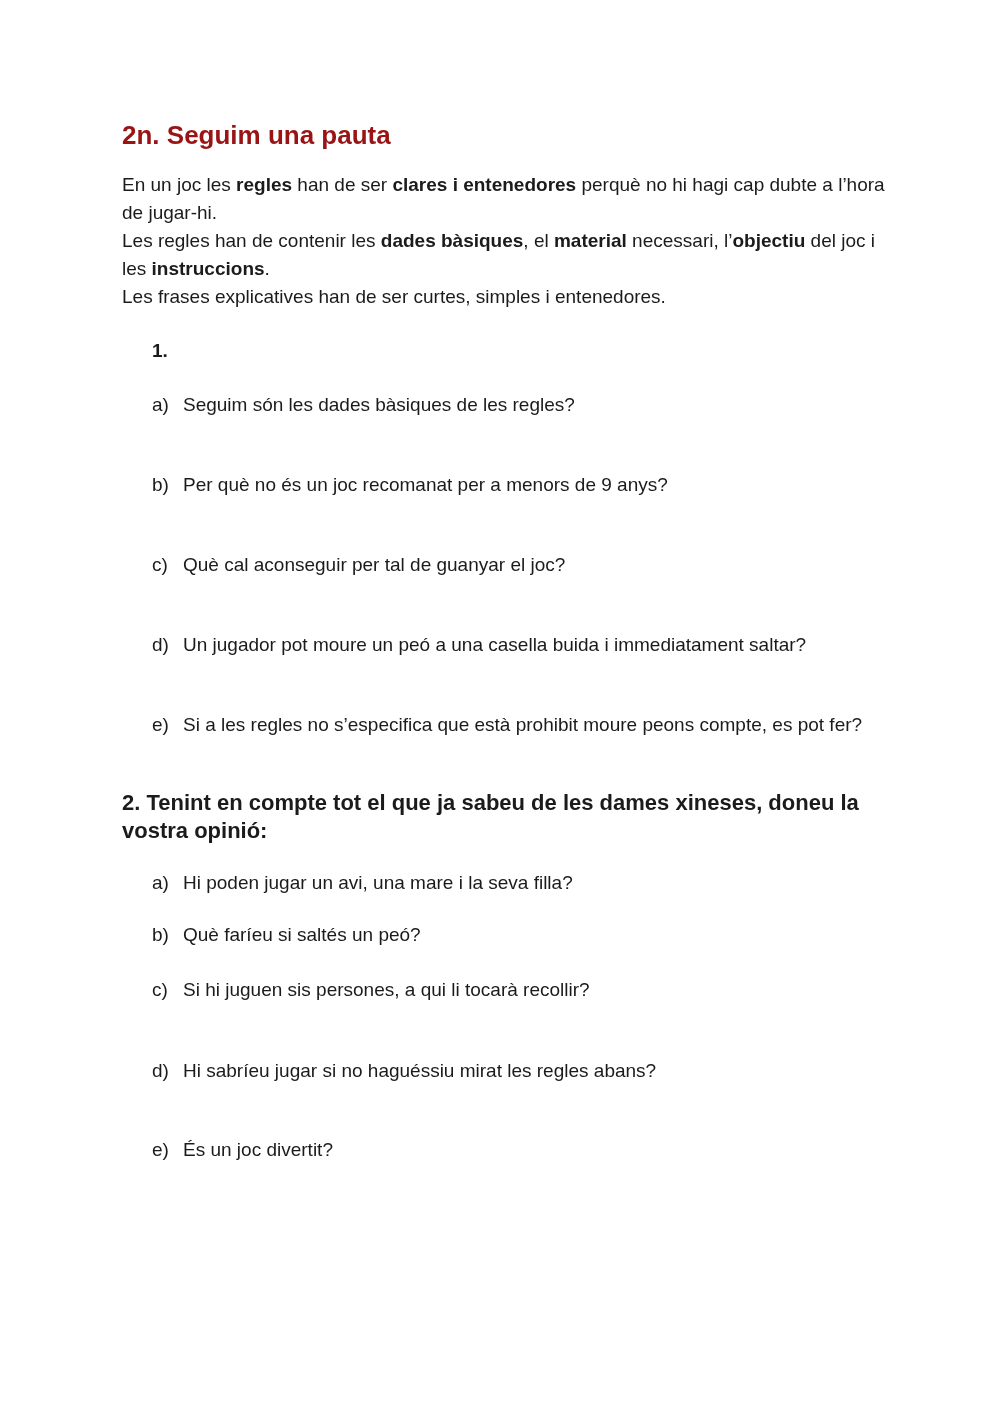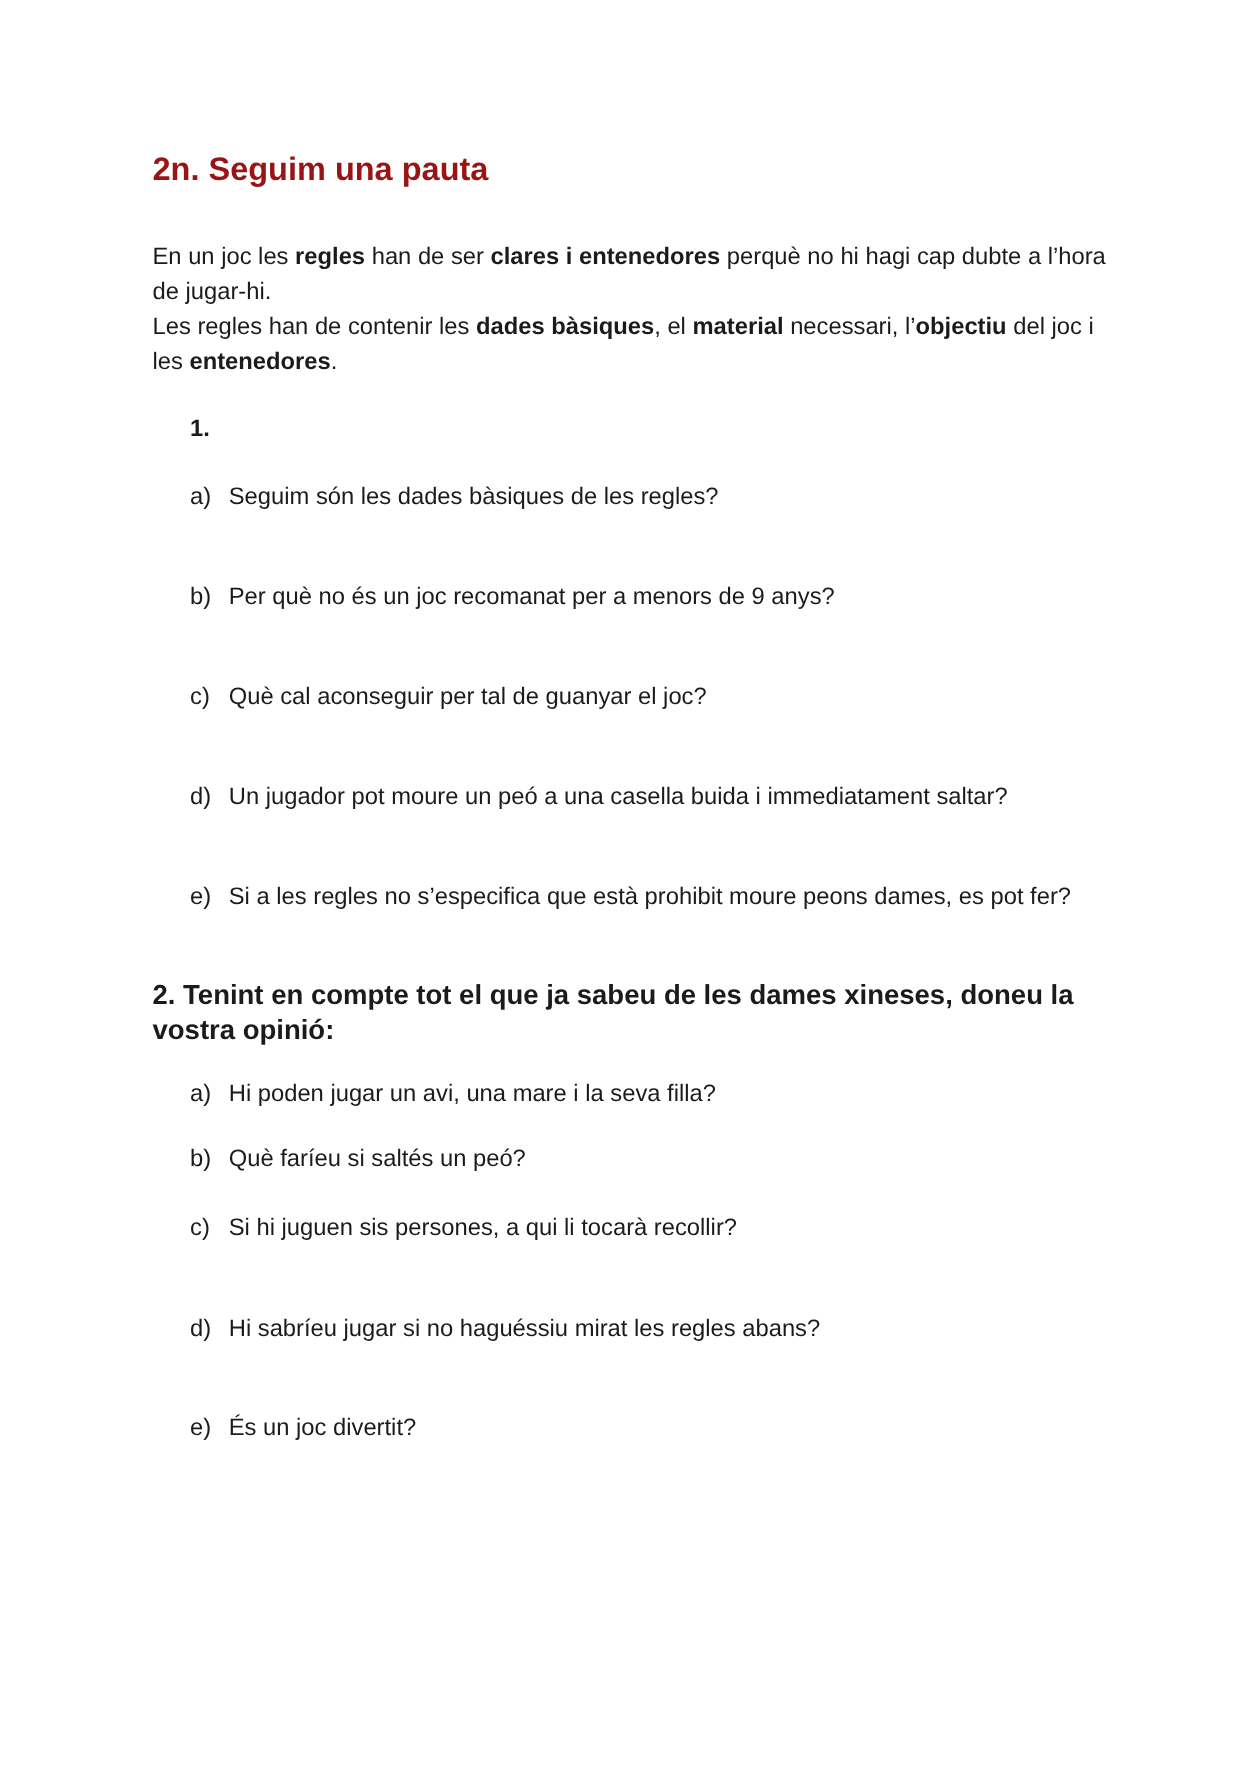--- a/index.html
+++ b/index.html
@@ -33,7 +33,7 @@
   }
   .heading2 { margin-top: 38px; }
   .intro {
-    margin-top: 40px;
+    margin-top: 19px;
     font-size: 19px;
     line-height: 28px;
   }

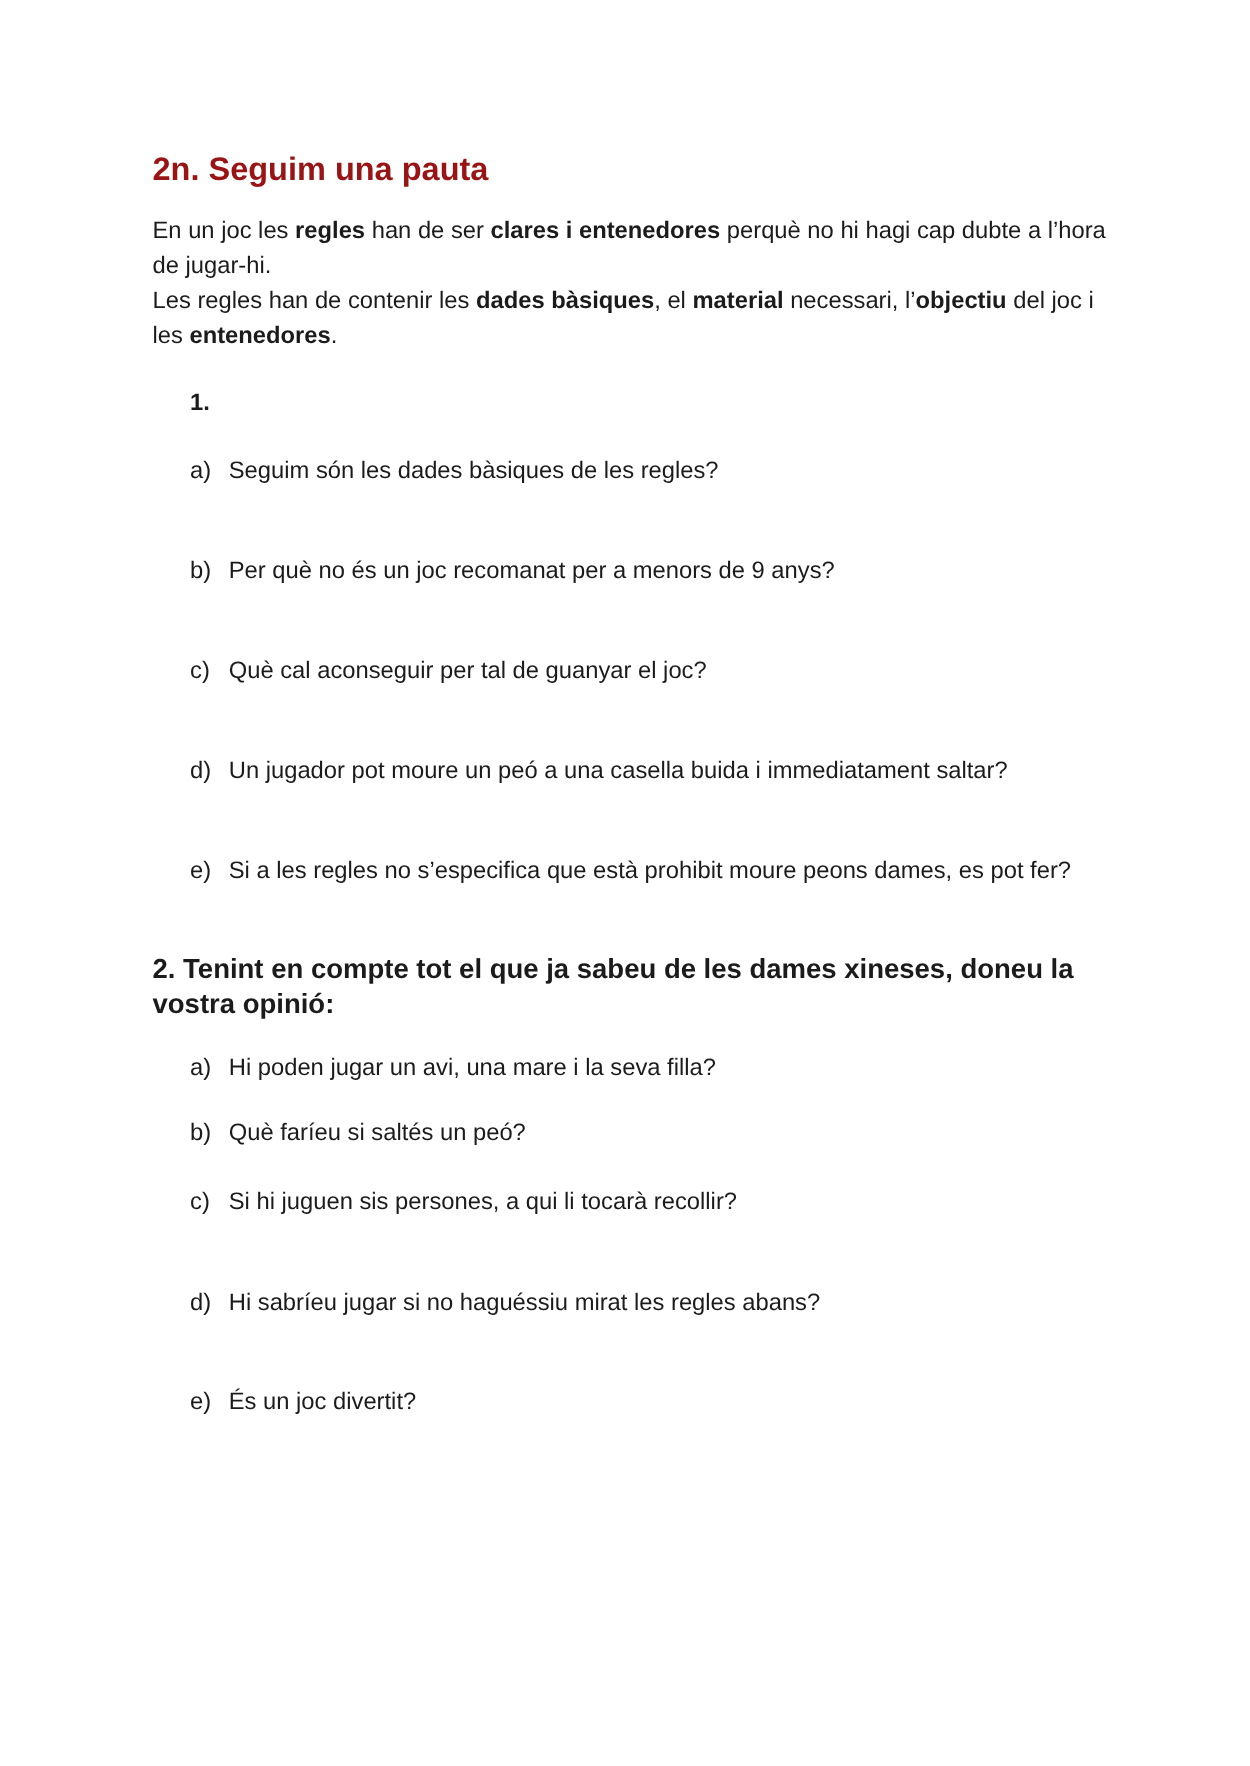--- a/index.html
+++ b/index.html
@@ -112,7 +112,7 @@
 
     <div class="intro">
       <p><span>En un joc les </span><span class="b">regles</span><span> han de ser </span><span class="b">clares i entenedores</span><span> perquè no hi hagi cap dubte a l’hora de jugar-hi.</span></p>
-      <p><span>Les regles han de contenir les </span><span class="b">dades bàsiques</span><span>, el </span><span class="b">material</span><span> necessari, l’</span><span class="b">objectiu</span><span> del joc i les </span><span class="b">entenedores</span><span>.</span></p>
+      <p><span>Les regles han de contenir les </span><span class="b">dades bàsiques</span><span>, el </span><span class="b">material</span><span> necessari, l’</span><span class="b">objectiu</span><span> del joc i les </span><span class="b">instruccions</span><span>.</span></p>
     </div>
 
 

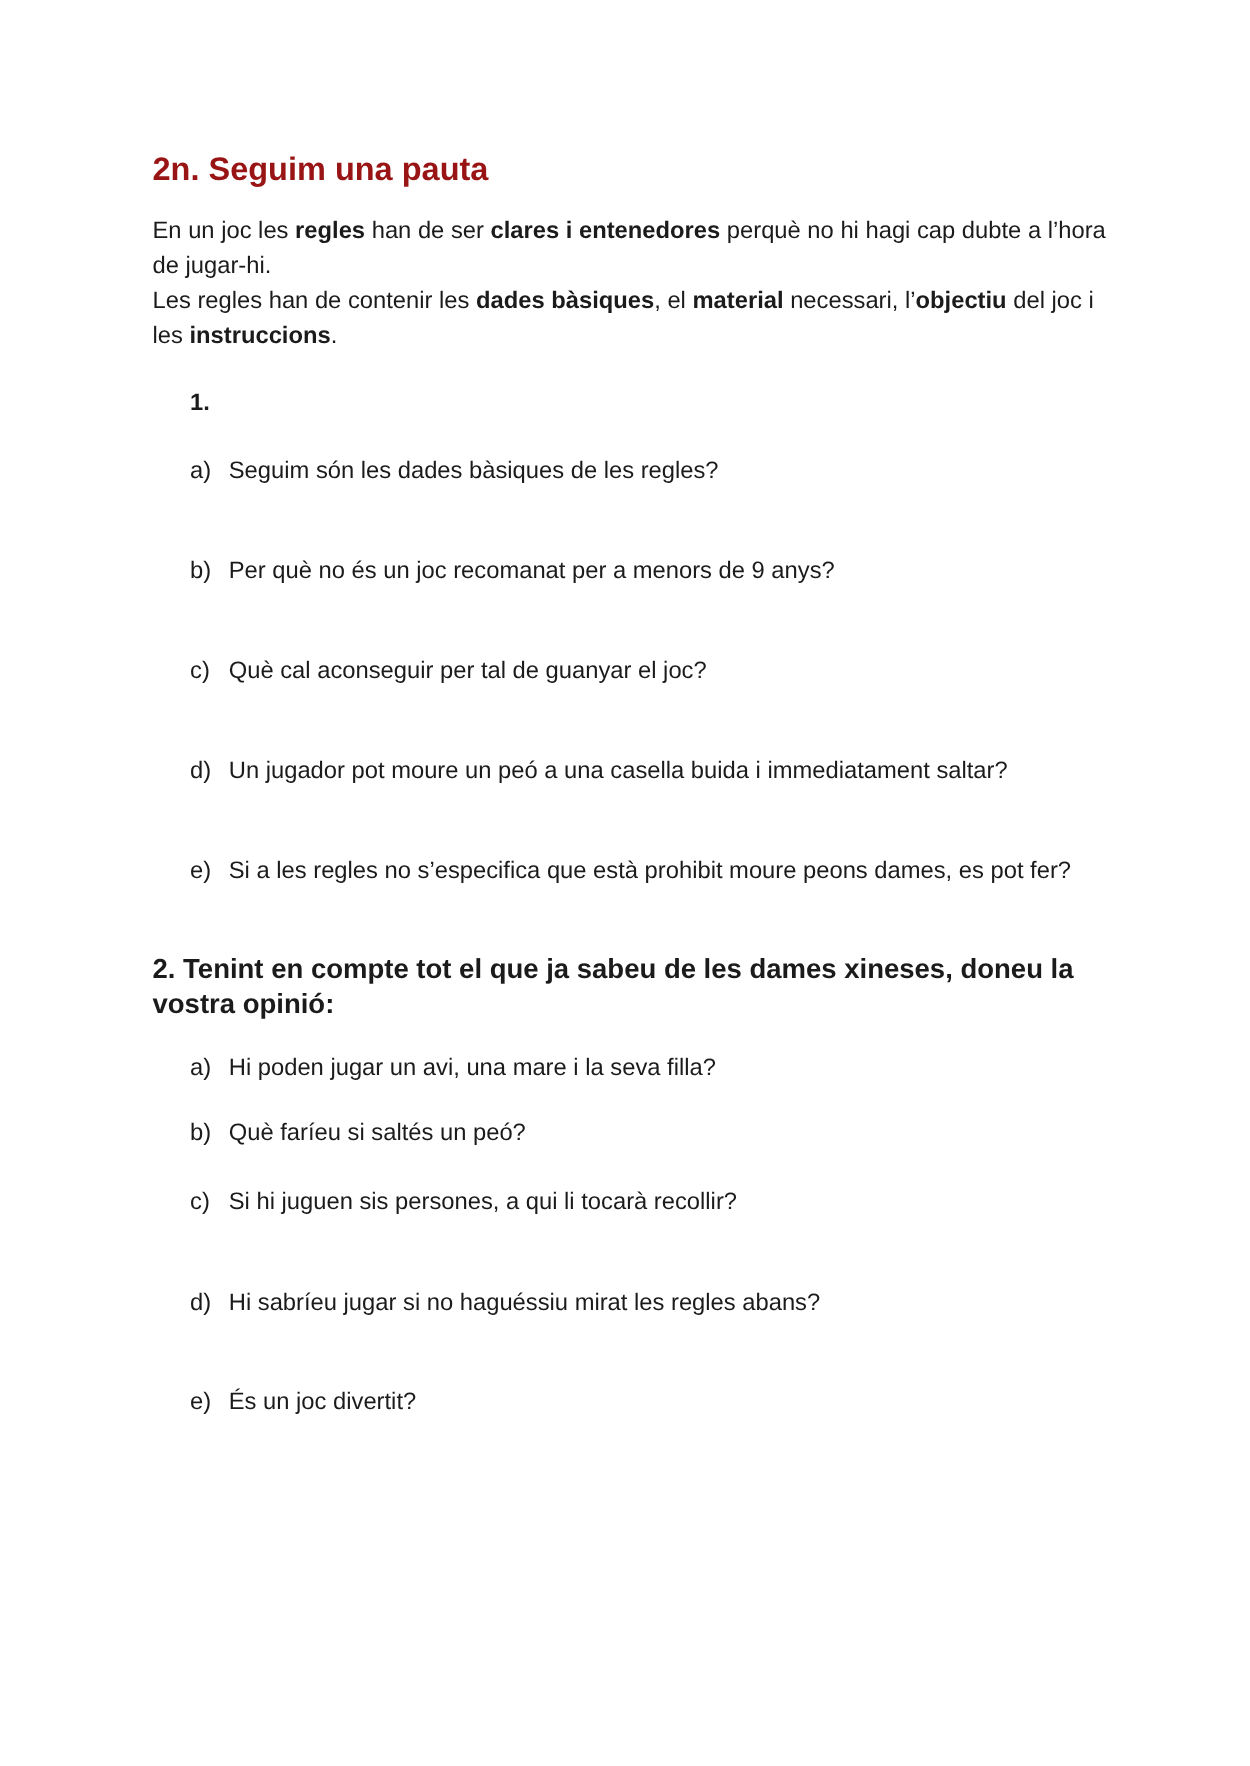--- a/index.html
+++ b/index.html
@@ -113,6 +113,7 @@
     <div class="intro">
       <p><span>En un joc les </span><span class="b">regles</span><span> han de ser </span><span class="b">clares i entenedores</span><span> perquè no hi hagi cap dubte a l’hora de jugar-hi.</span></p>
       <p><span>Les regles han de contenir les </span><span class="b">dades bàsiques</span><span>, el </span><span class="b">material</span><span> necessari, l’</span><span class="b">objectiu</span><span> del joc i les </span><span class="b">instruccions</span><span>.</span></p>
+      <p><span>Les frases explicatives han de ser curtes, simples i entenedores.</span></p>
     </div>
 
 

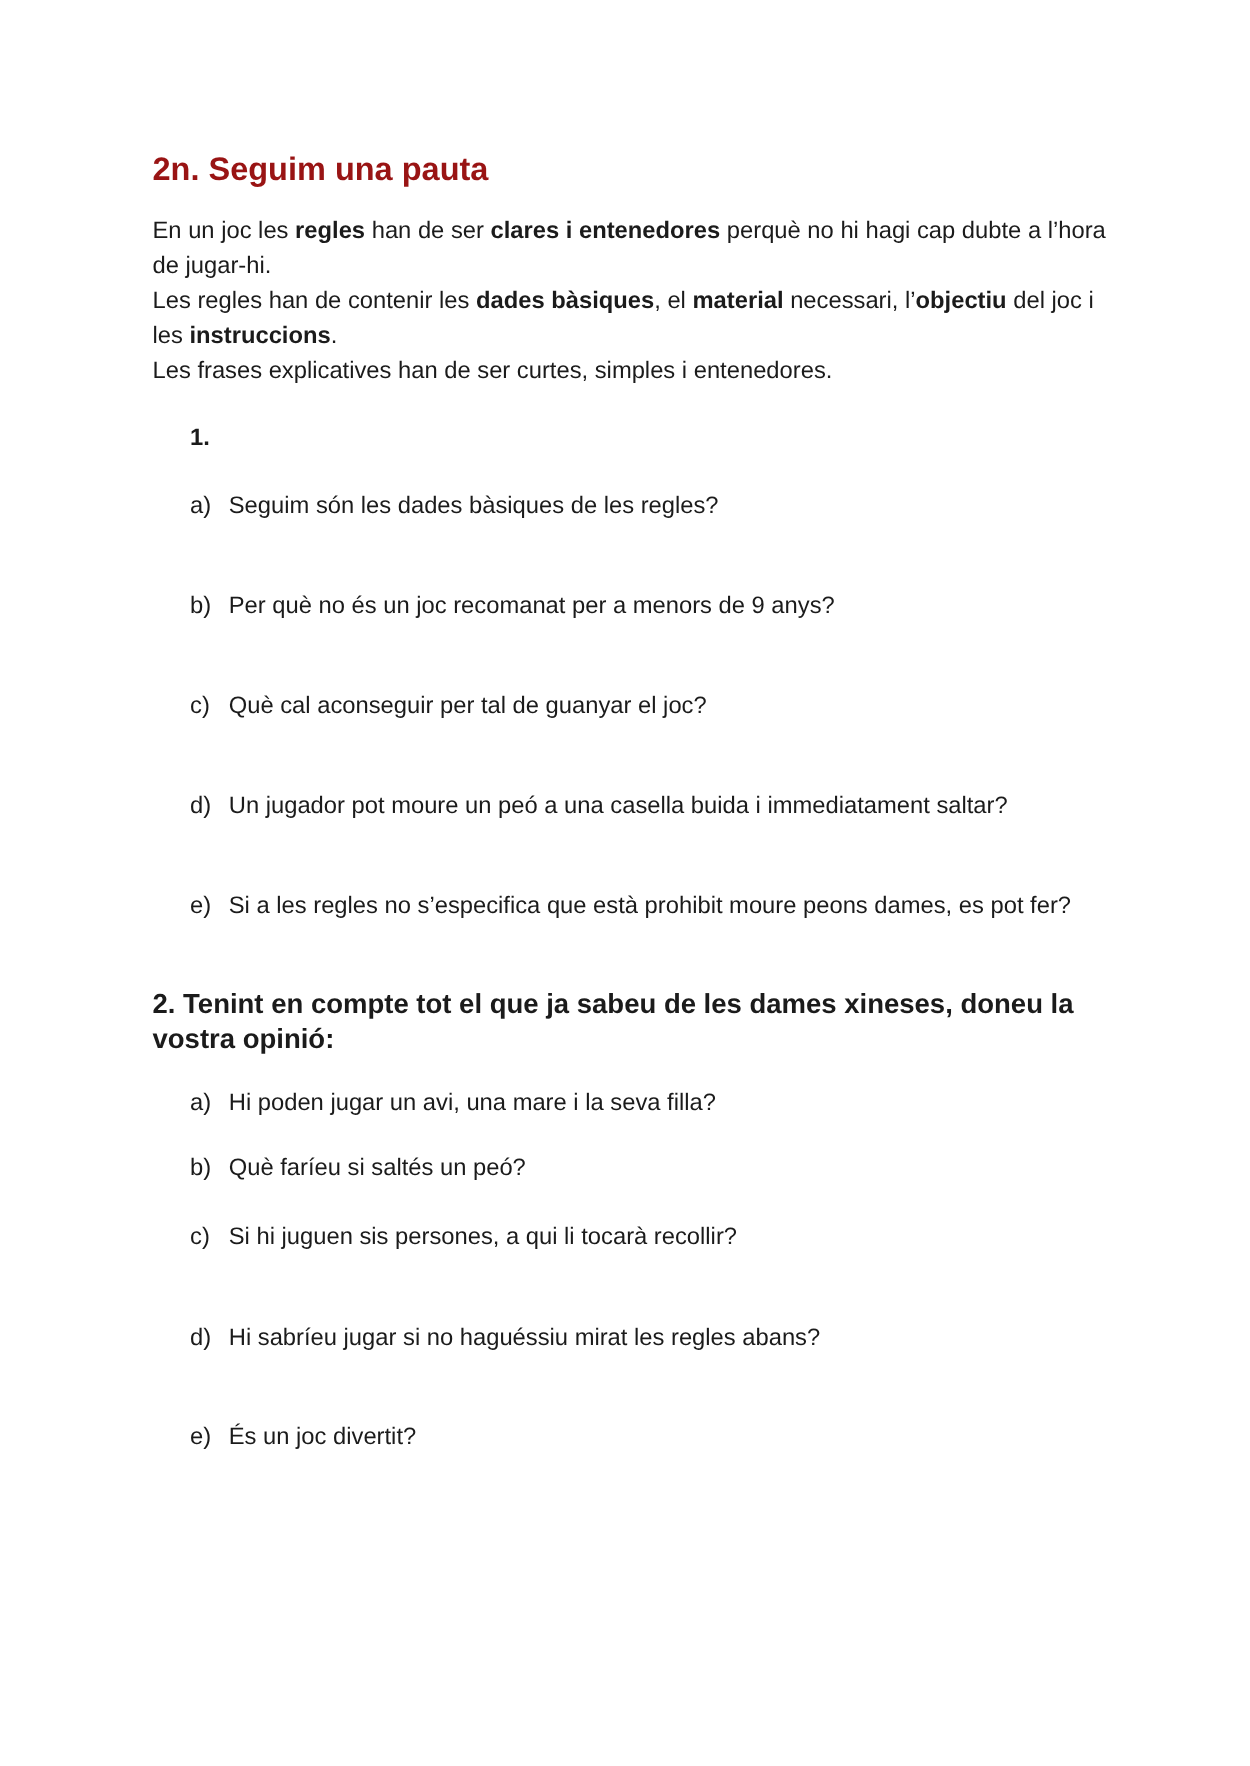--- a/index.html
+++ b/index.html
@@ -140,7 +140,7 @@
       </div>
       <div class="q-item mt52">
         <span class="lbl">e)</span>
-        <span class="txt">Si a les regles no s’especifica que està prohibit moure peons dames, es pot fer?</span>
+        <span class="txt">Si a les regles no s’especifica que està prohibit moure peons compte, es pot fer?</span>
       </div>
     </div>
 

